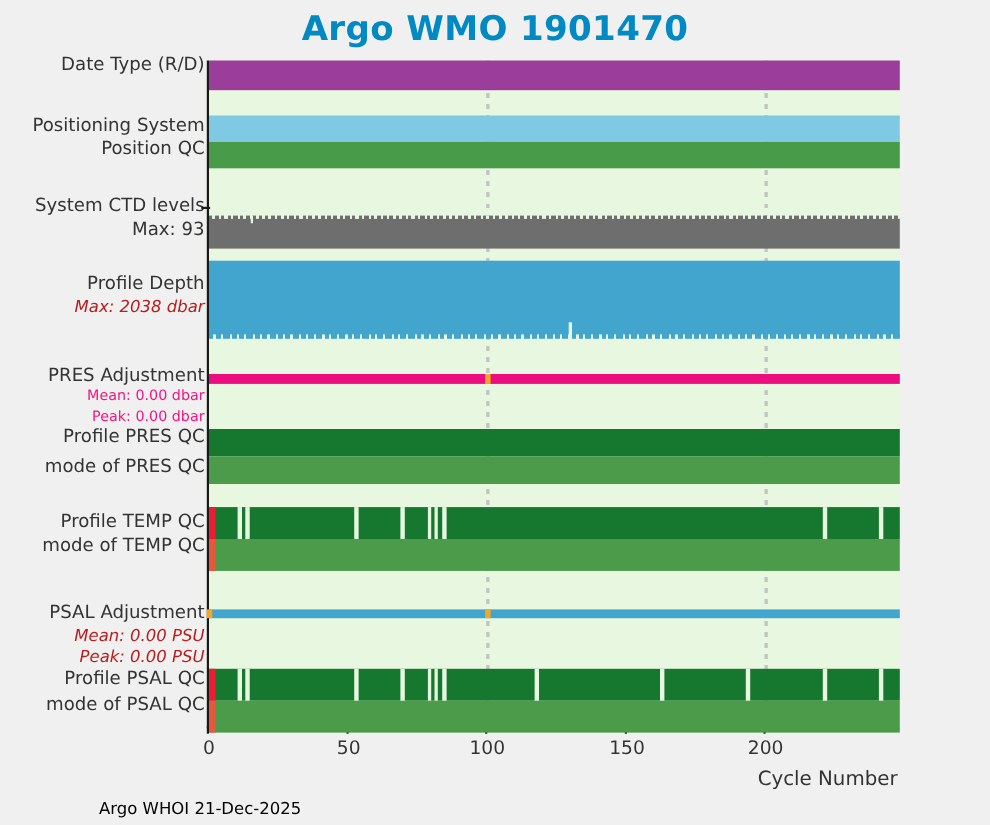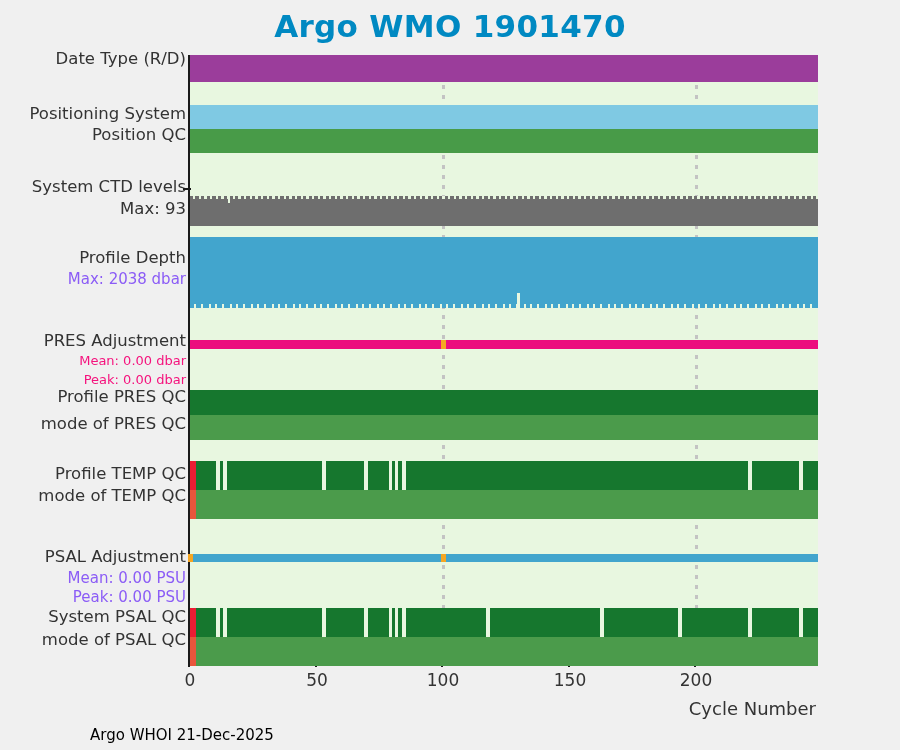--- a/index.html
+++ b/index.html
@@ -77,7 +77,7 @@
     white-space: nowrap;
     line-height: 1.15;
   }
-  .lbl.sub-cyan { color: #8b5cf6; font-size: 15px; }
+  .lbl.sub-cyan { color: #b91c1c; font-size: 15px; font-style: italic; }
   .lbl.sub-pink { color: #f5127d; font-size: 13px; }
 
   

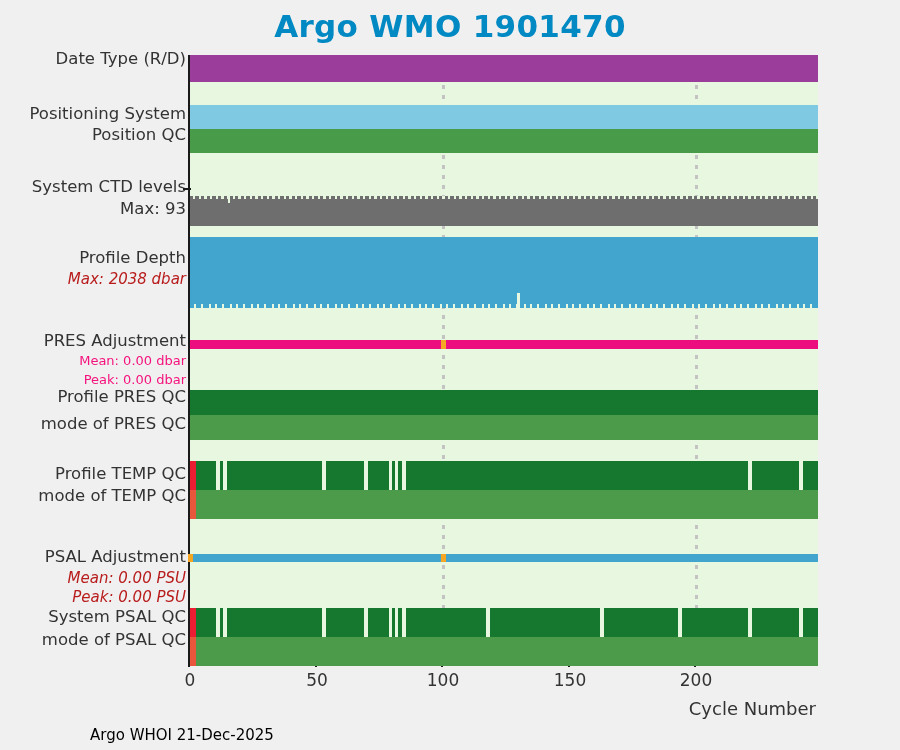--- a/index.html
+++ b/index.html
@@ -148,7 +148,7 @@
 <div class="lbl sub-cyan" style="top:570px;">Mean: 0.00 PSU</div>
 <div class="lbl sub-cyan" style="top:589px;">Peak: 0.00 PSU</div>
 
-<div class="lbl" style="top:608px;">System PSAL QC</div>
+<div class="lbl" style="top:608px;">Profile PSAL QC</div>
 <div class="lbl" style="top:631px;">mode of PSAL QC</div>
 
 <div id="plot">

